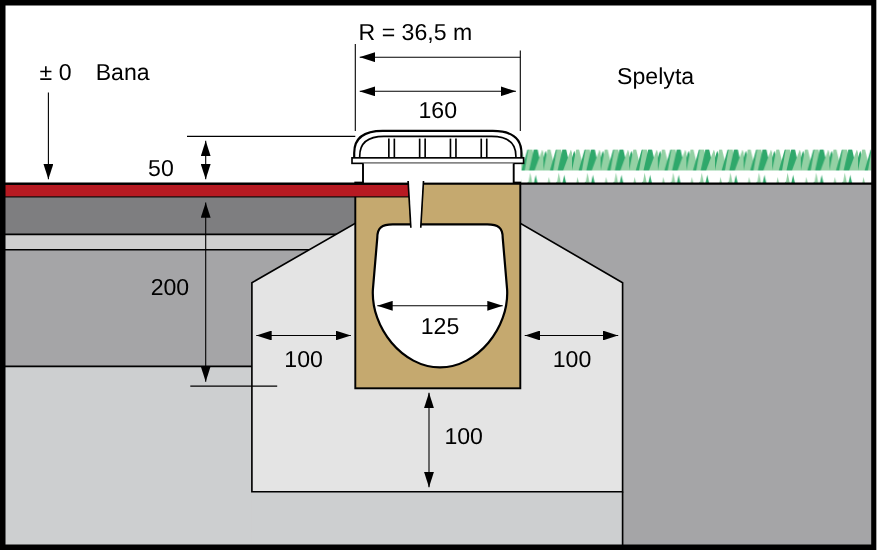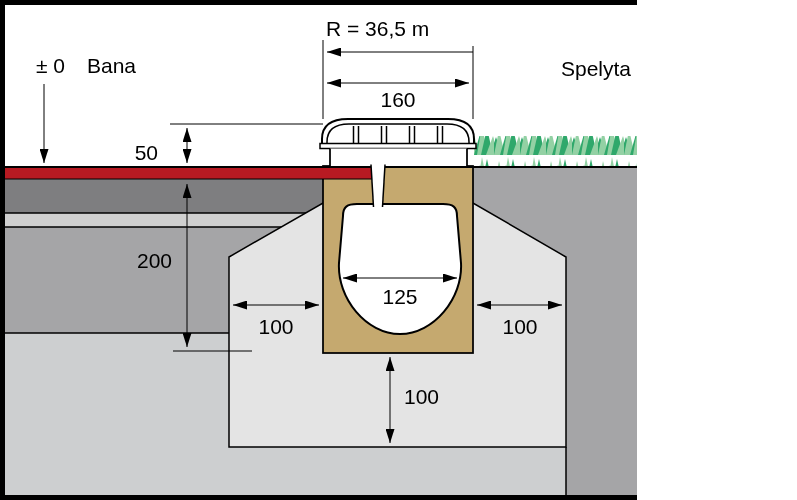--- a/index.html
+++ b/index.html
@@ -3,7 +3,7 @@
 <meta charset="utf-8">
 <style>
   html,body{margin:0;padding:0;background:#fff;}
-  .canvas{position:relative;width:637px;height:500px;background:#fff;overflow:hidden;}
+  .canvas{position:relative;width:797px;height:500px;background:#fff;overflow:hidden;}
   svg{display:block;}
   text{font-family:"Liberation Sans","DejaVu Sans",sans-serif;fill:#000;}
   .dim-text{font-size:21px;}

